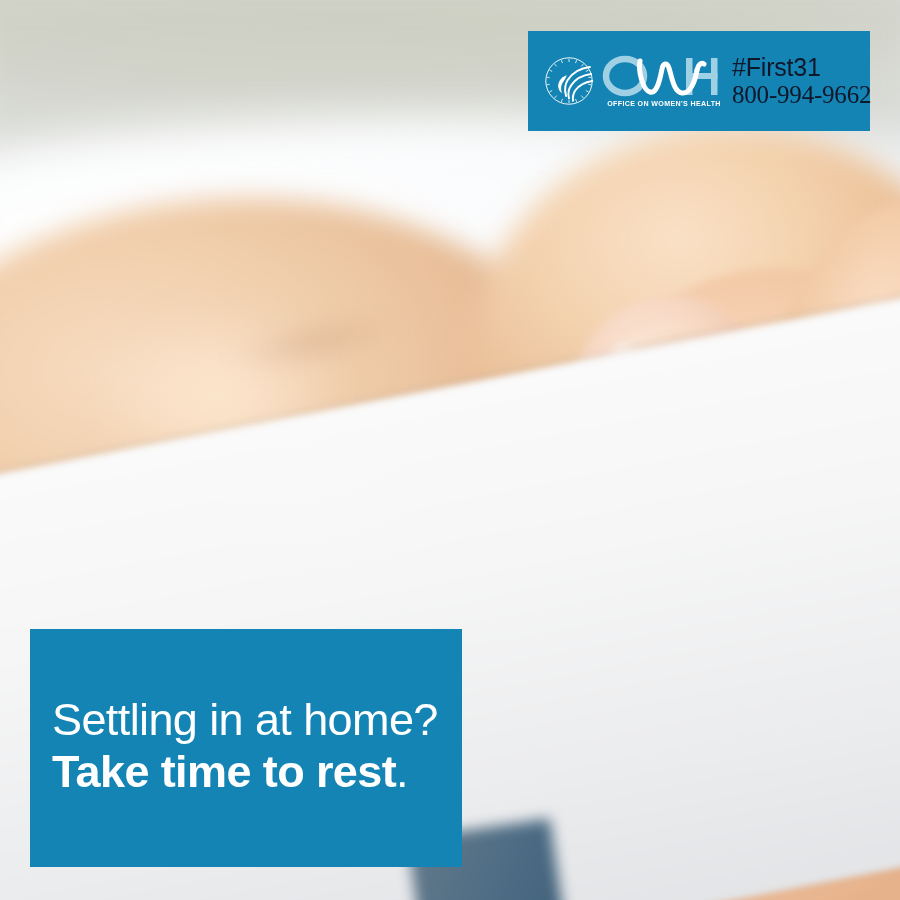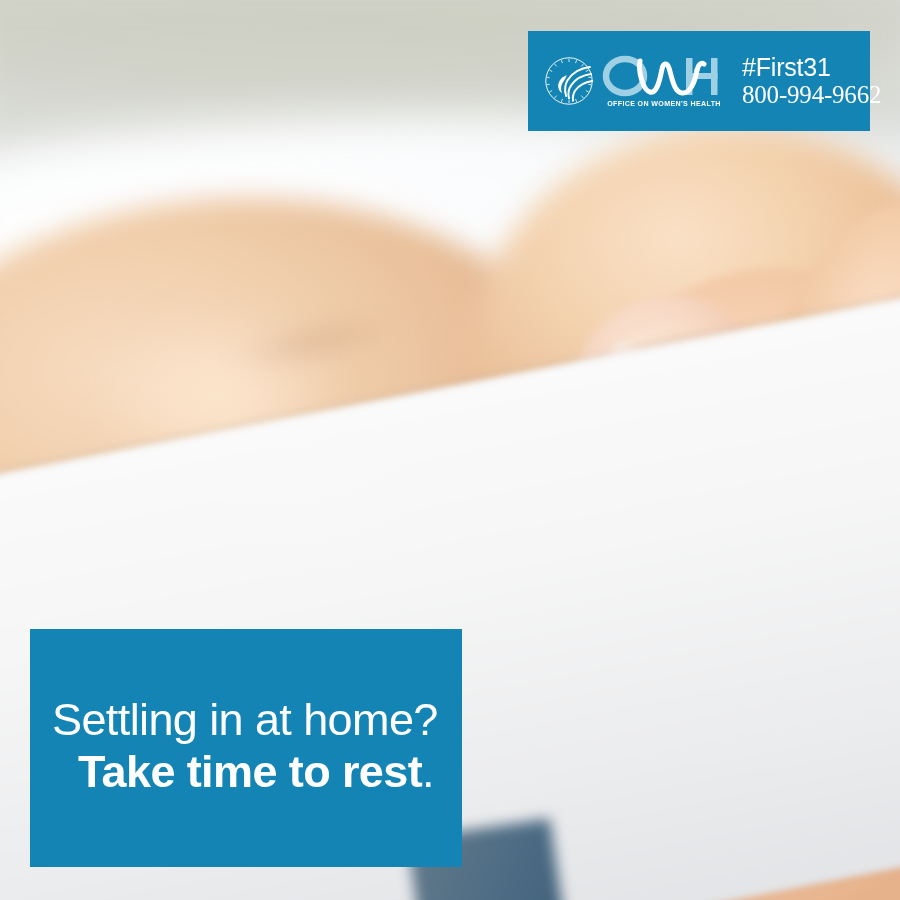--- a/index.html
+++ b/index.html
@@ -274,8 +274,8 @@
   .owh-mark { margin-left: 2px; }
 
   .owh-text {
-    margin-left: 14px;
-    color: #ffffff;
+    margin-left: 4px;
+    color: #0f172a;
     line-height: 1.08;
     white-space: nowrap;
   }

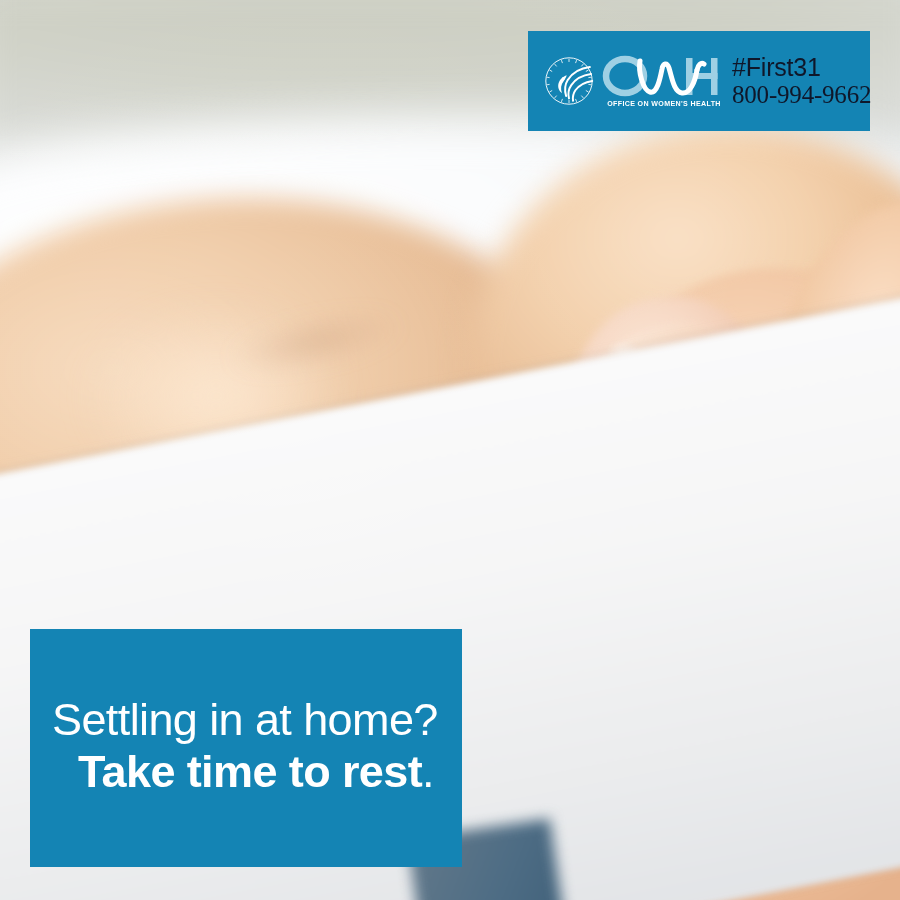--- a/index.html
+++ b/index.html
@@ -321,7 +321,6 @@
     line-height: 1.12;
     white-space: nowrap;
     margin-top: 2px;
-    margin-left: 26px;
   }
   .msg-period { font-weight: 400; }
 </style>

